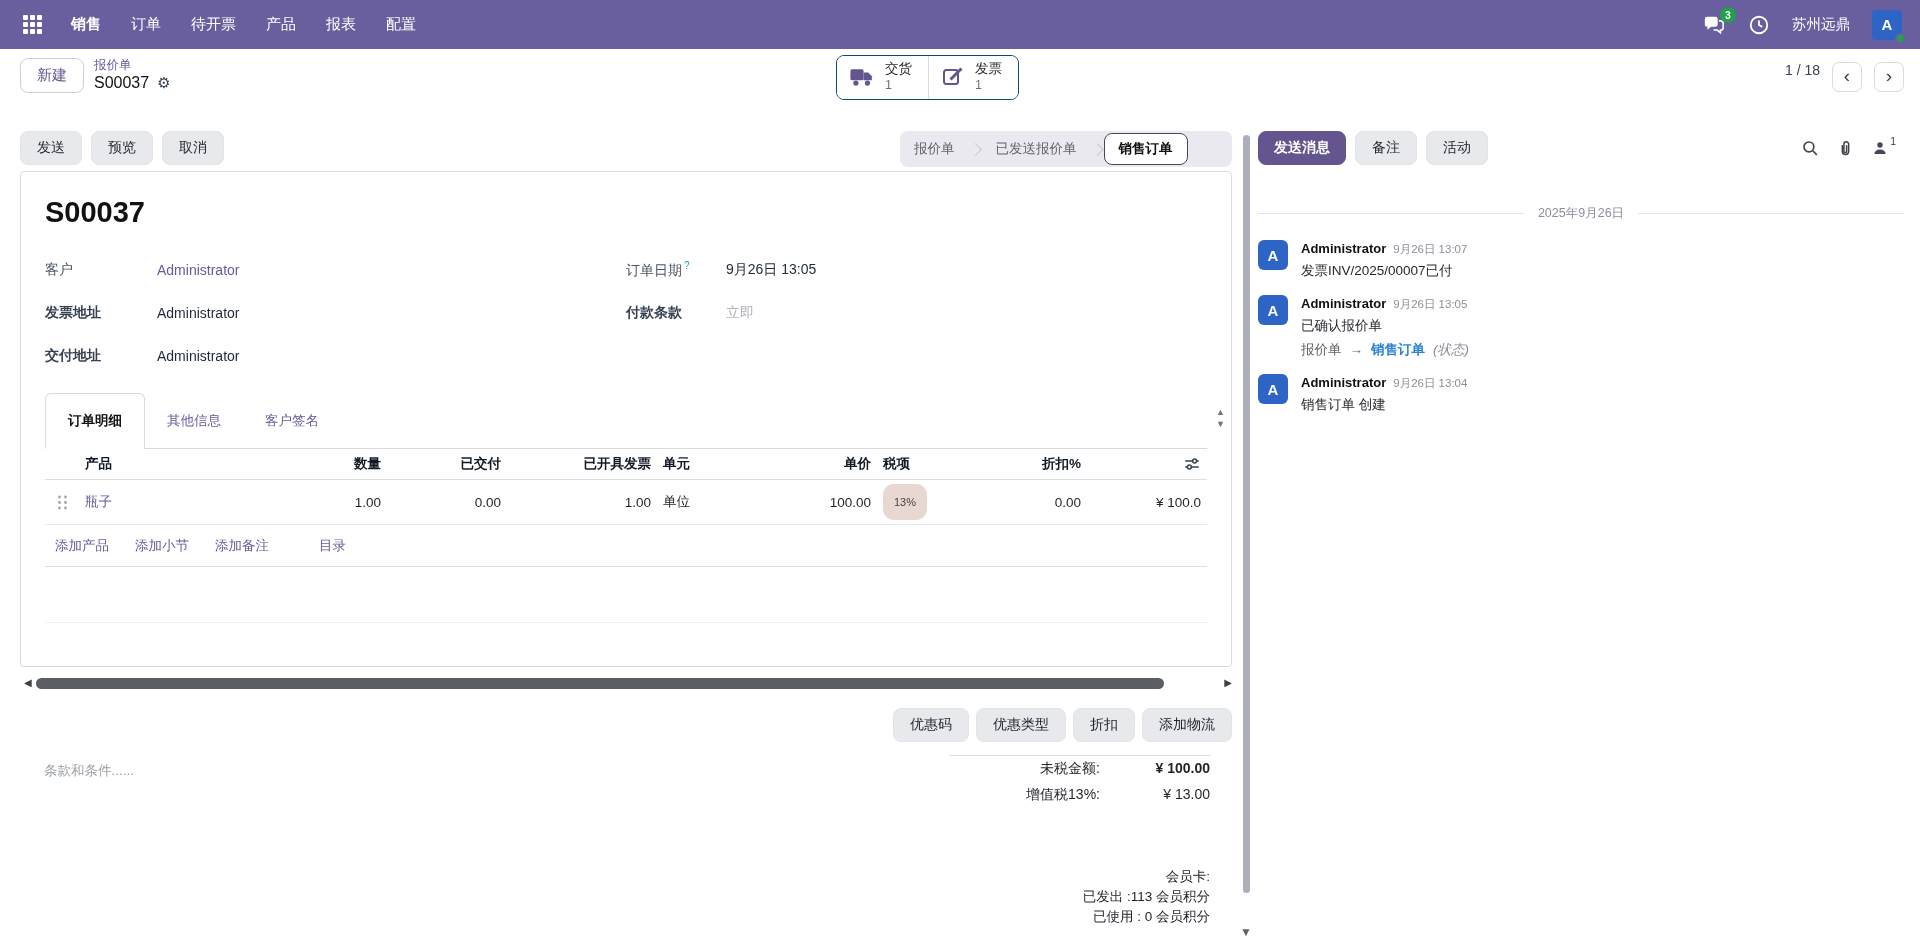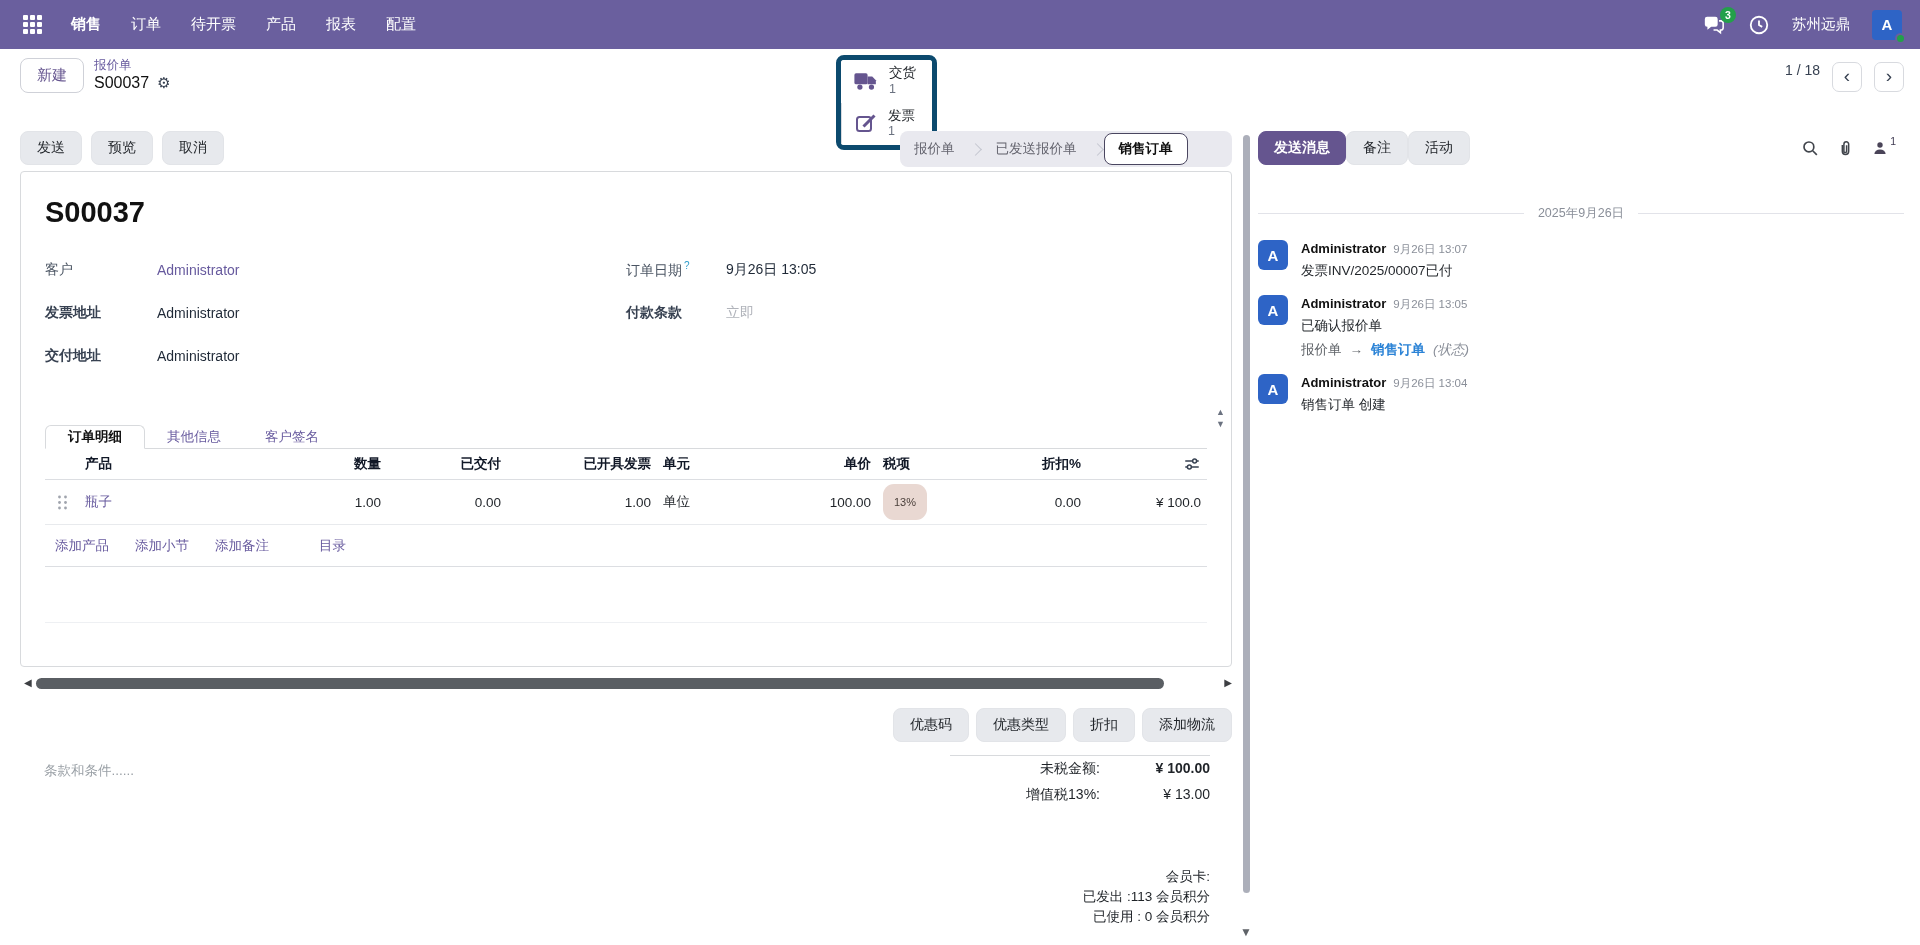--- a/index.html
+++ b/index.html
@@ -44,7 +44,7 @@
   .bc-current{font-size:16px;color:#111;display:flex;align-items:center;gap:8px;}
   .gear{font-size:15px;color:#374151;cursor:pointer;}
 
-  .smart-buttons{position:absolute;left:836px;top:55px;display:flex;border:5px solid #0c4a6e;border-radius:8px;overflow:hidden;background:#fff;flex-direction:column;}
+  .smart-buttons{position:absolute;left:836px;top:55px;display:flex;border:1px solid #0c4a6e;border-radius:8px;overflow:hidden;background:#fff;}
   .smart-btn{display:flex;align-items:center;gap:9px;padding:5px 16px 5px 12px;cursor:pointer;background:#fff;}
   .smart-btn + .smart-btn{border-left:1px solid #d8dadf;}
   .smart-txt{display:flex;flex-direction:column;line-height:1.25;}

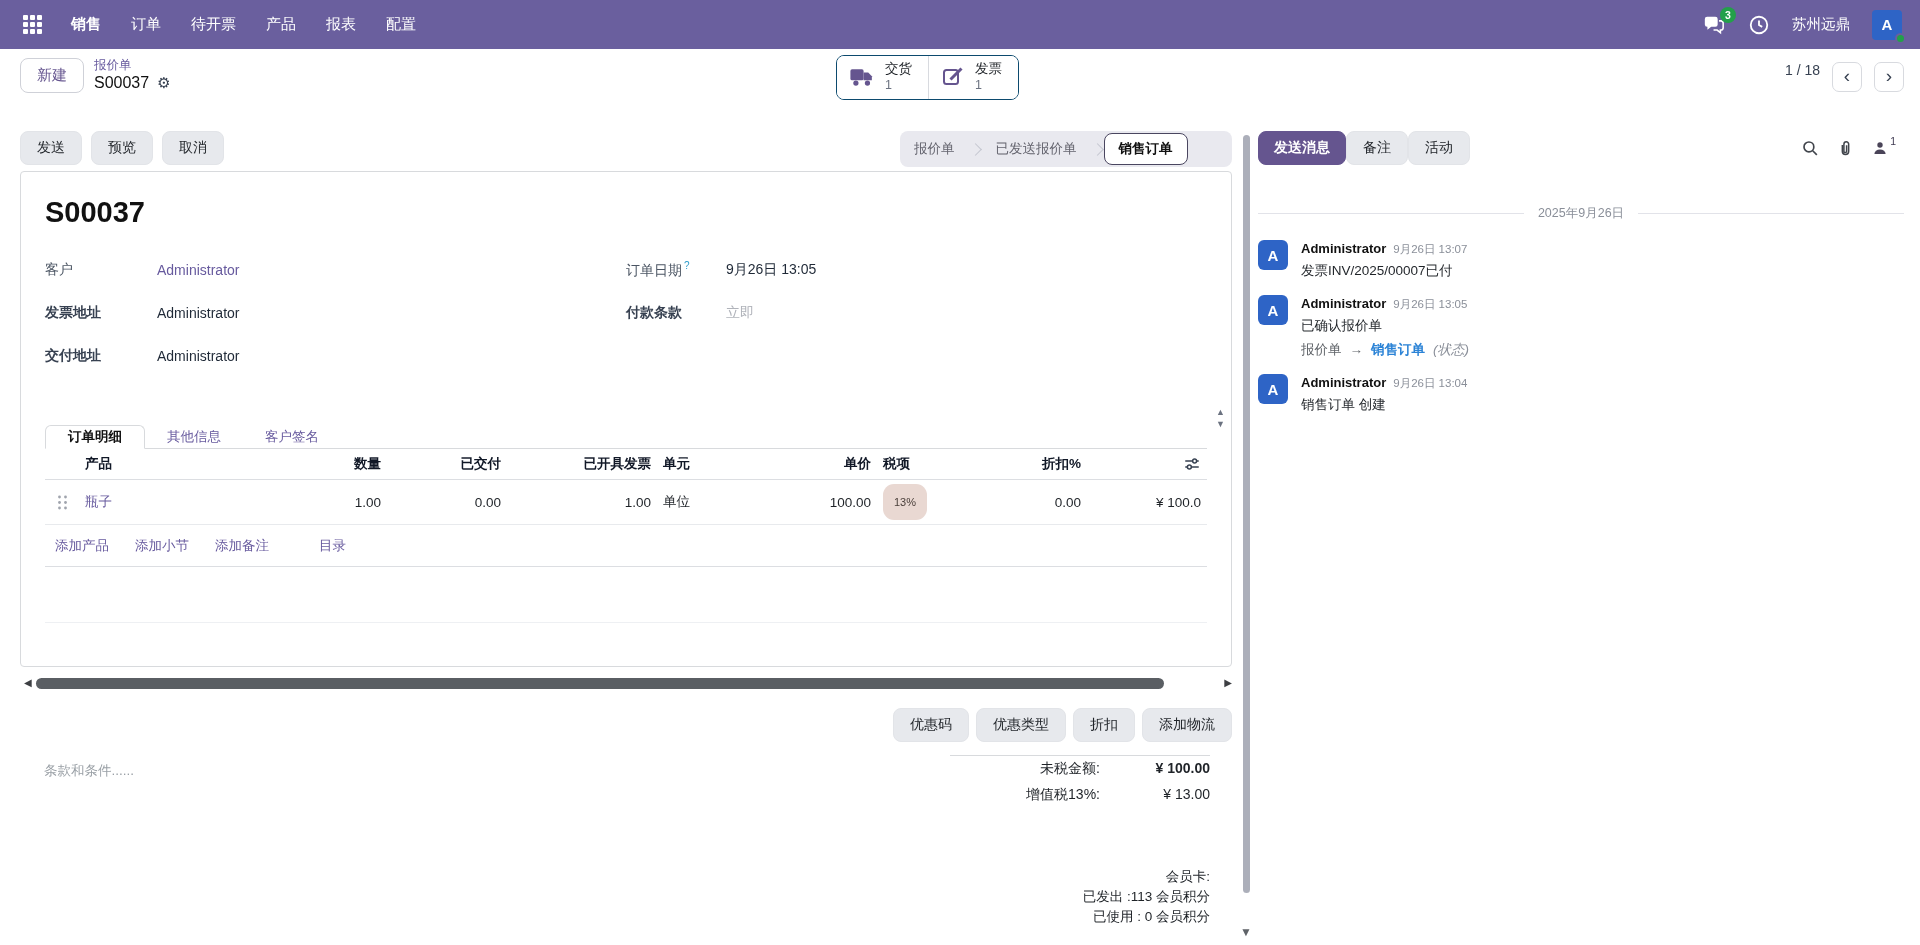--- a/index.html
+++ b/index.html
@@ -70,7 +70,7 @@
 
   
   .chatter{position:absolute;left:1258px;top:120px;width:646px;}
-  .chatter-head{display:flex;align-items:center;padding-top:11px;justify-content:center;}
+  .chatter-head{display:flex;align-items:center;gap:9px;padding-top:11px;justify-content:center;}
   .btn-primary{background:var(--accent);border:1px solid var(--accent);border-radius:8px;color:#fff;
     font-size:14px;font-weight:700;padding:7px 15px;cursor:pointer;}
   .chatter-icons{margin-left:auto;display:flex;align-items:center;gap:16px;padding-right:8px;}

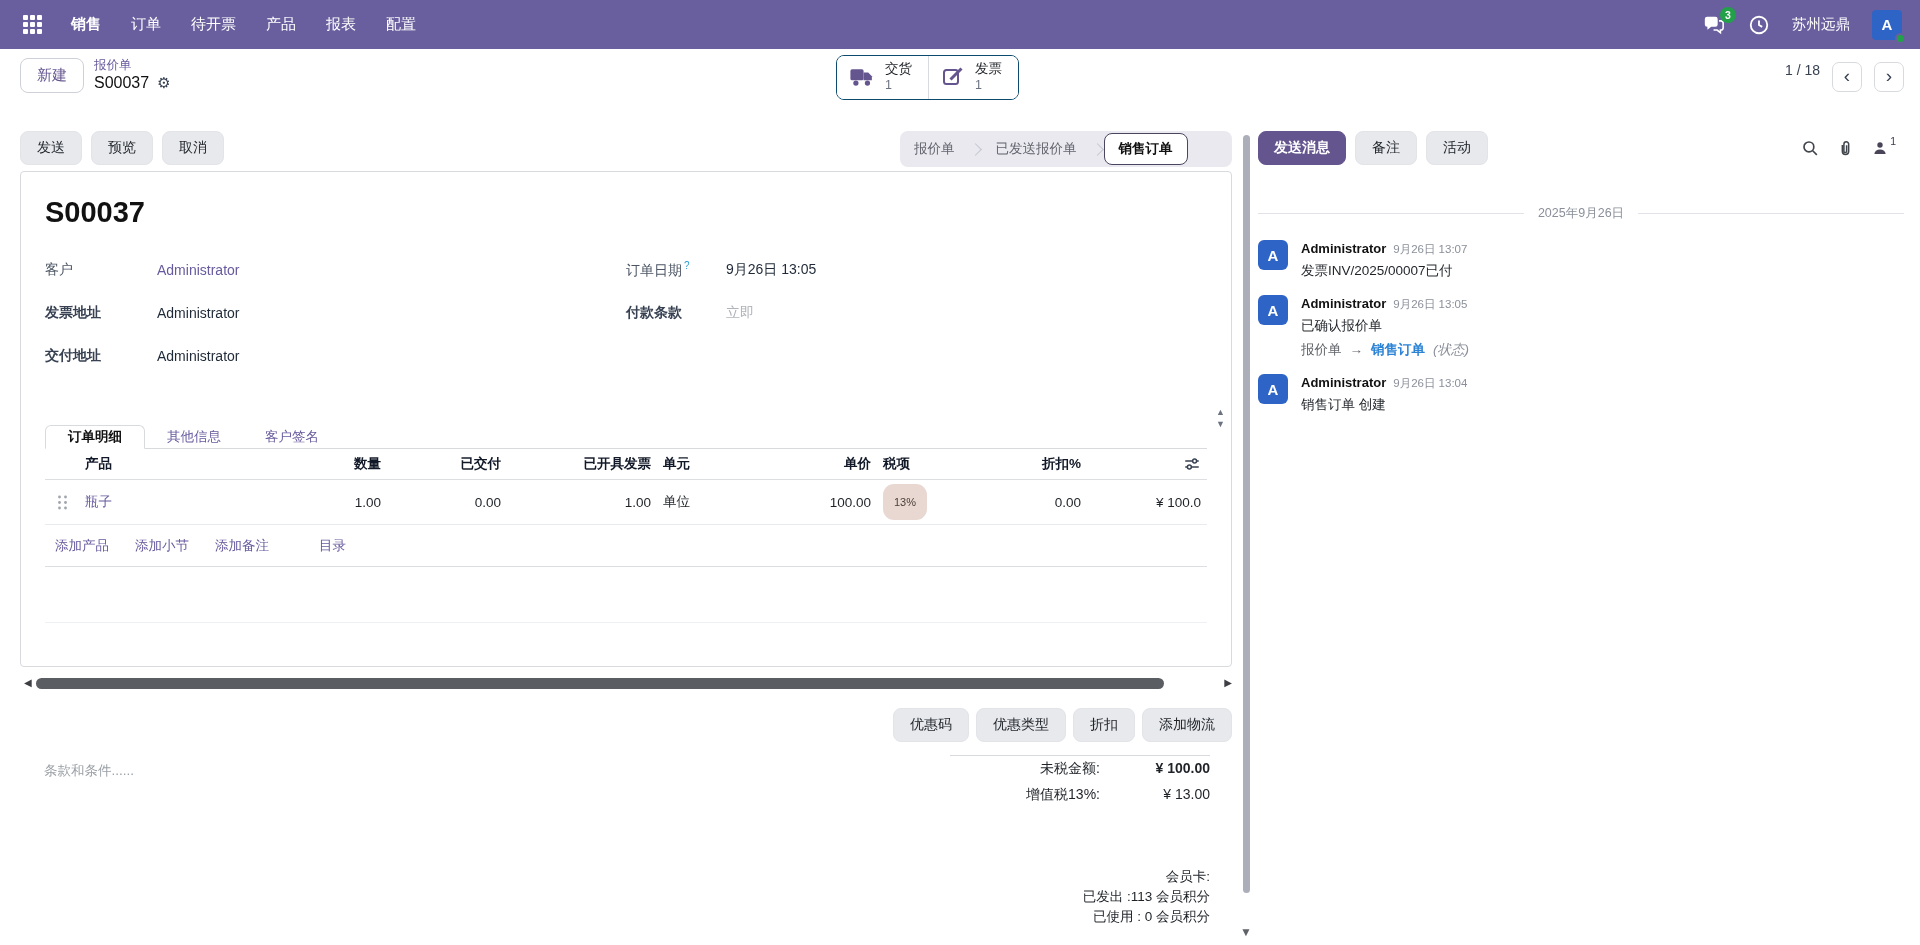--- a/index.html
+++ b/index.html
@@ -111,7 +111,7 @@
   .fvalue.placeholder{color:#b0b3ba;}
 
   .tabs{display:flex;align-items:flex-end;margin-top:40px;border-bottom:1px solid #d8dadd;height:39px;}
-  .tab{font-size:13.5px;color:var(--link);padding:2px 22px;cursor:pointer;}
+  .tab{font-size:13.5px;color:var(--link);padding:18px 22px;cursor:pointer;}
   .tab.active{color:#111;font-weight:700;background:#fff;border:1px solid #d8dadd;border-bottom:1px solid #fff;
     border-radius:6px 6px 0 0;margin-bottom:-1px;}
 

